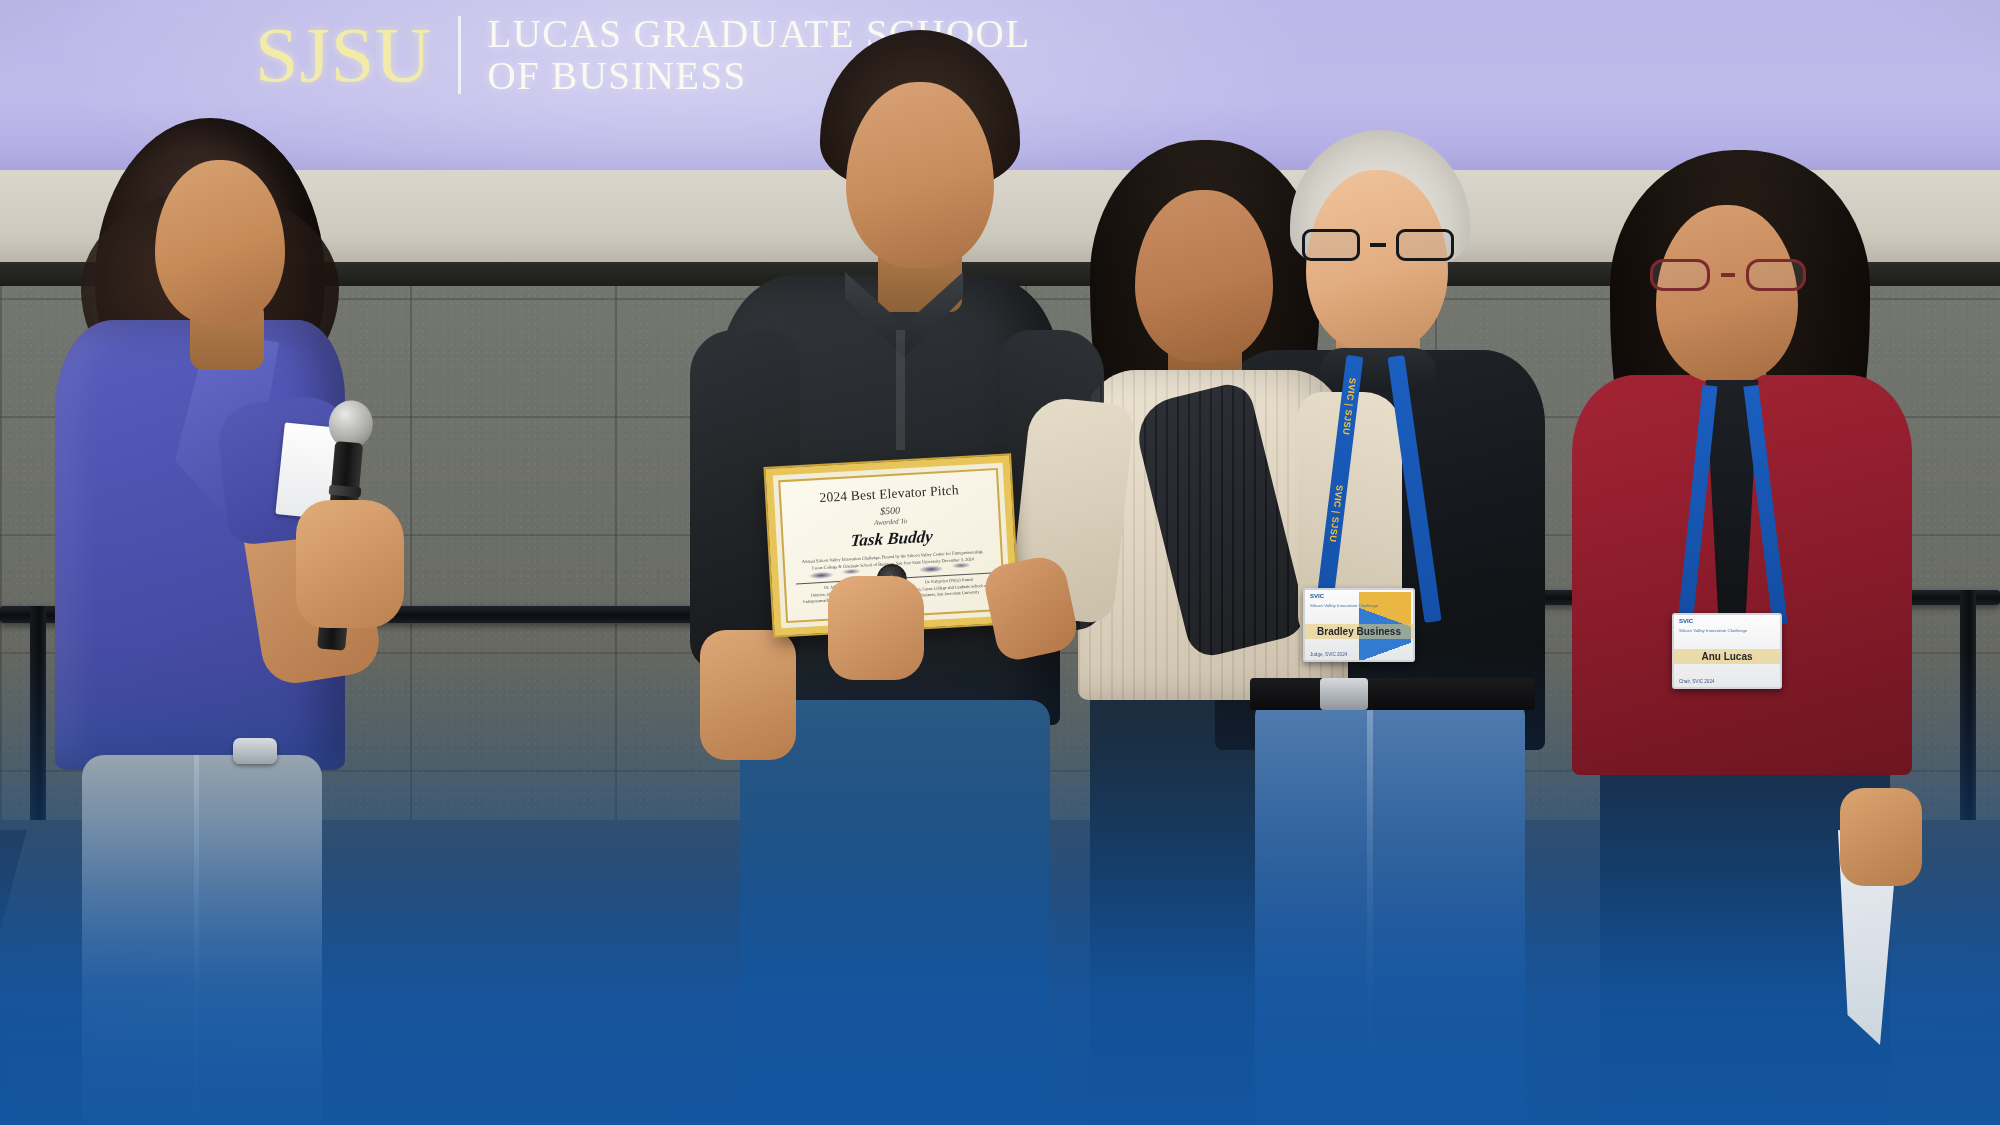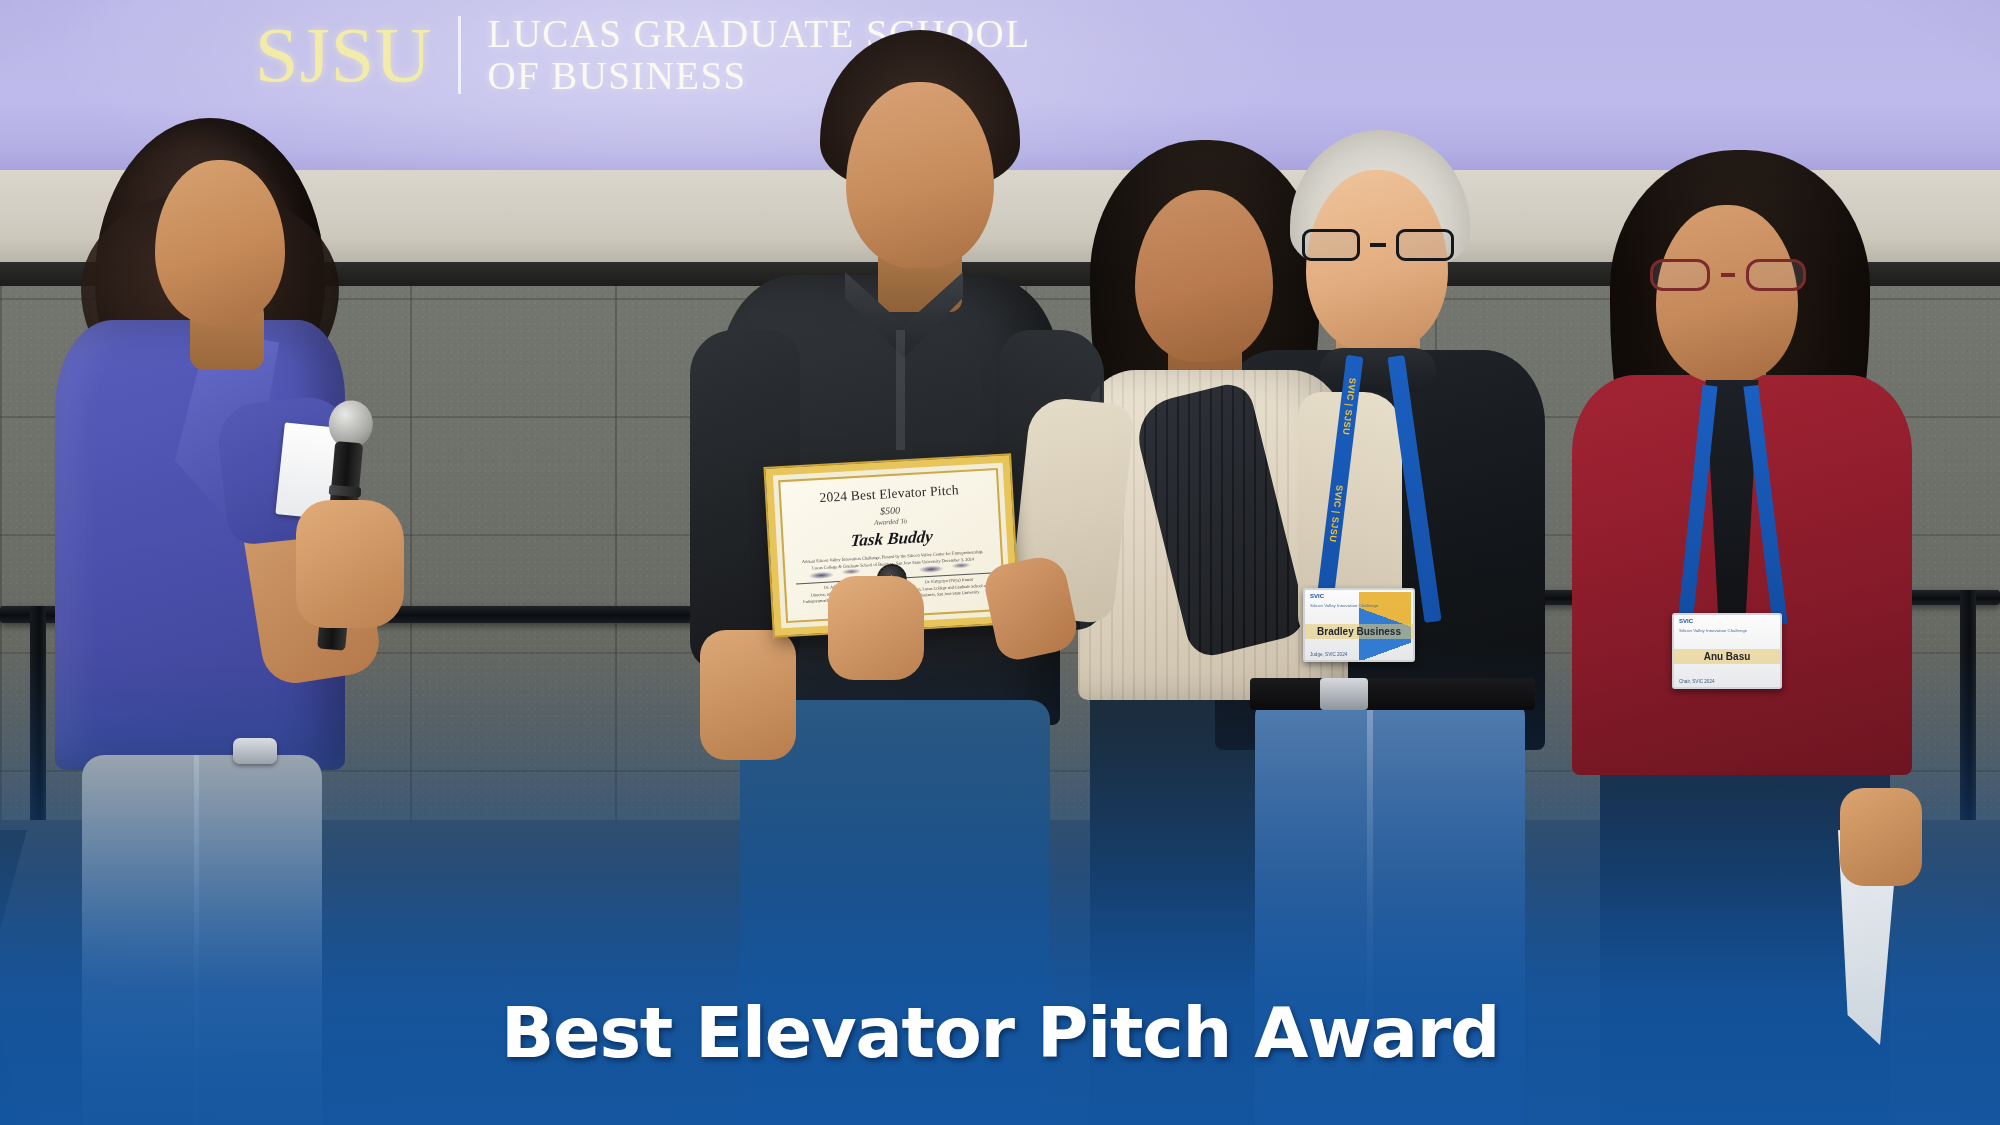--- a/index.html
+++ b/index.html
@@ -729,7 +729,7 @@
       <span class="bmark"></span>
       <span class="badge-org">SVIC</span>
       <span class="badge-sub">Silicon Valley Innovation Challenge</span>
-      <span class="badge-name">Anu Basu</span>
+      <span class="badge-name">Anu Lucas</span>
       <span class="badge-role">Chair, SVIC 2024</span>
     </div>
 

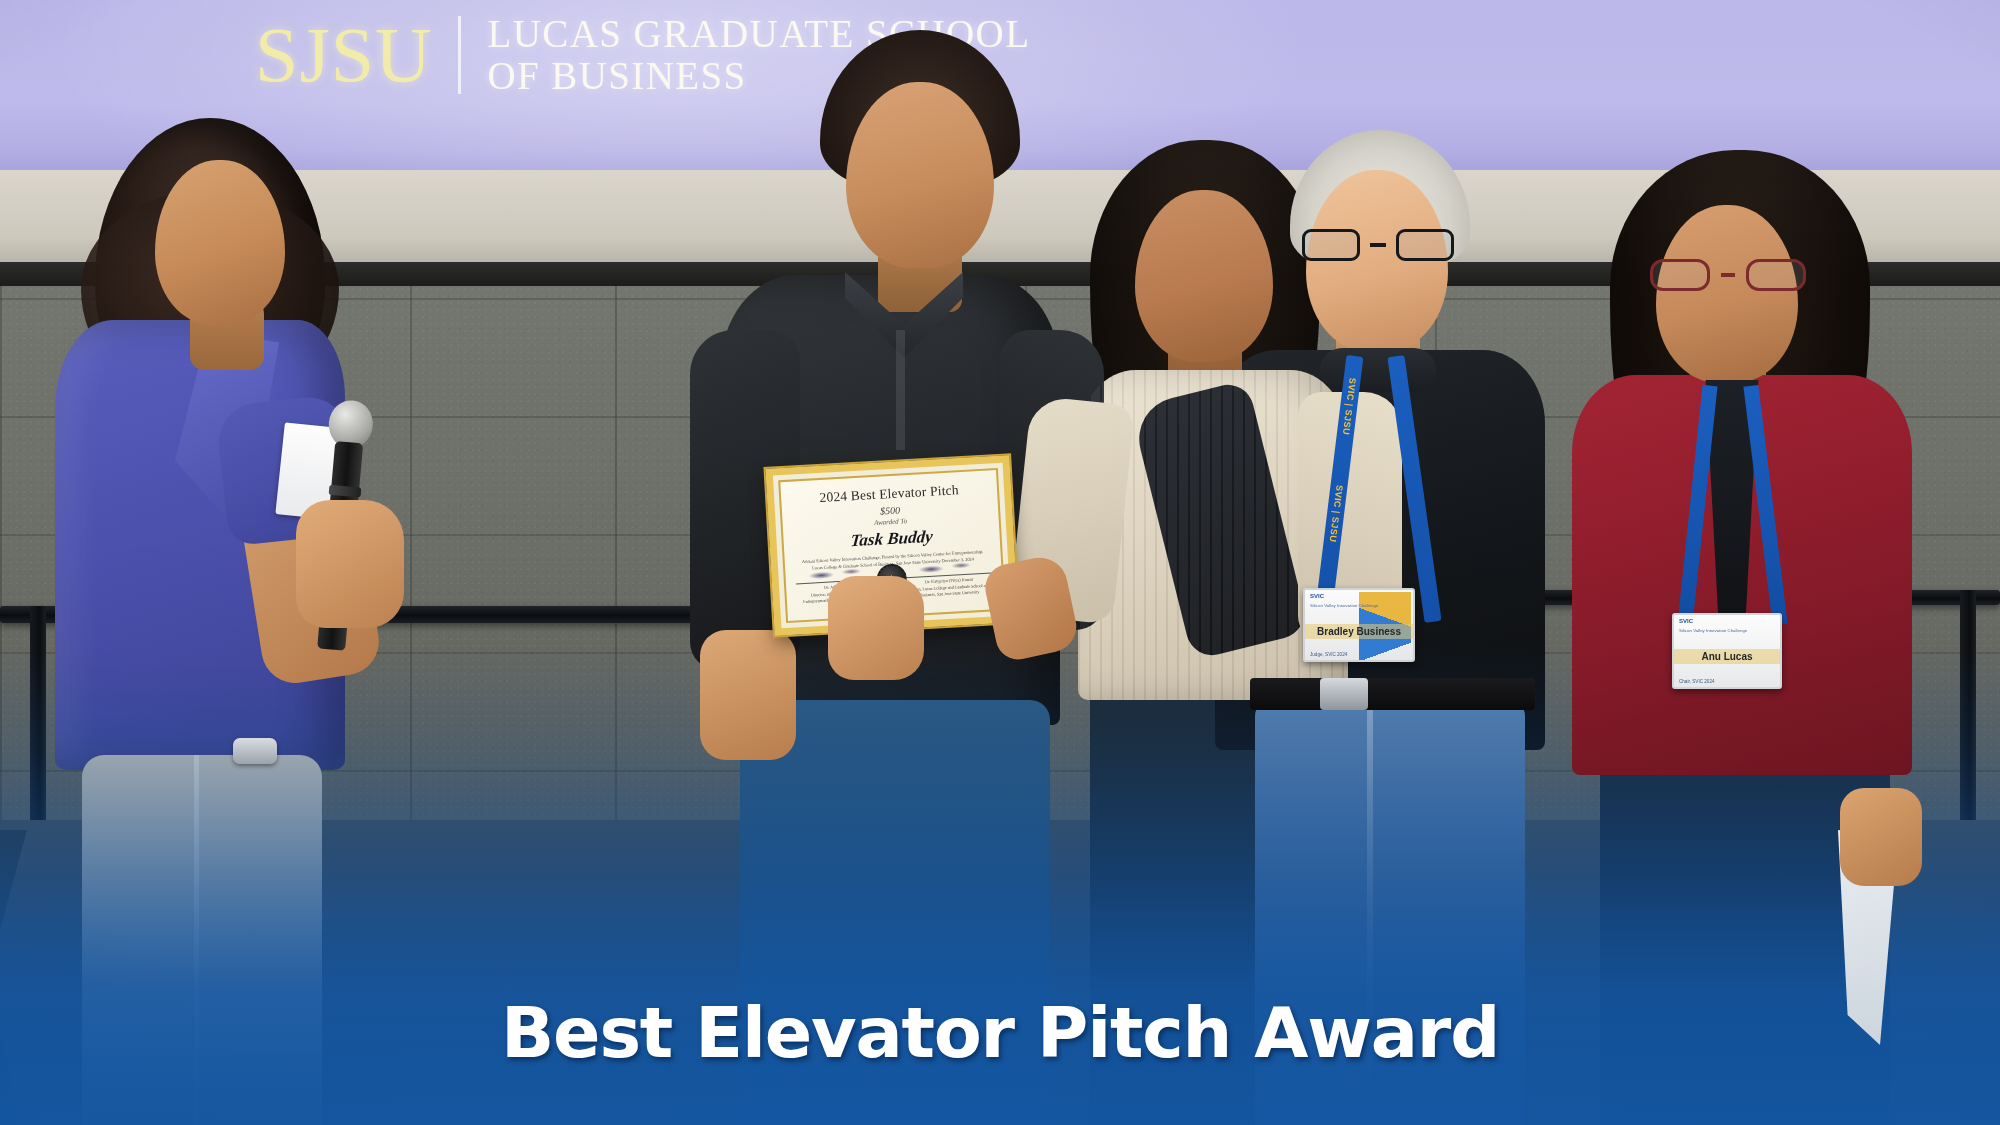--- a/index.html
+++ b/index.html
@@ -745,7 +745,6 @@
   <div class="blue-overlay-2"></div>
 
   <div class="caption">
-    <div class="caption-title">Best Elevator Pitch Award</div>
   </div>
 
 </div>

